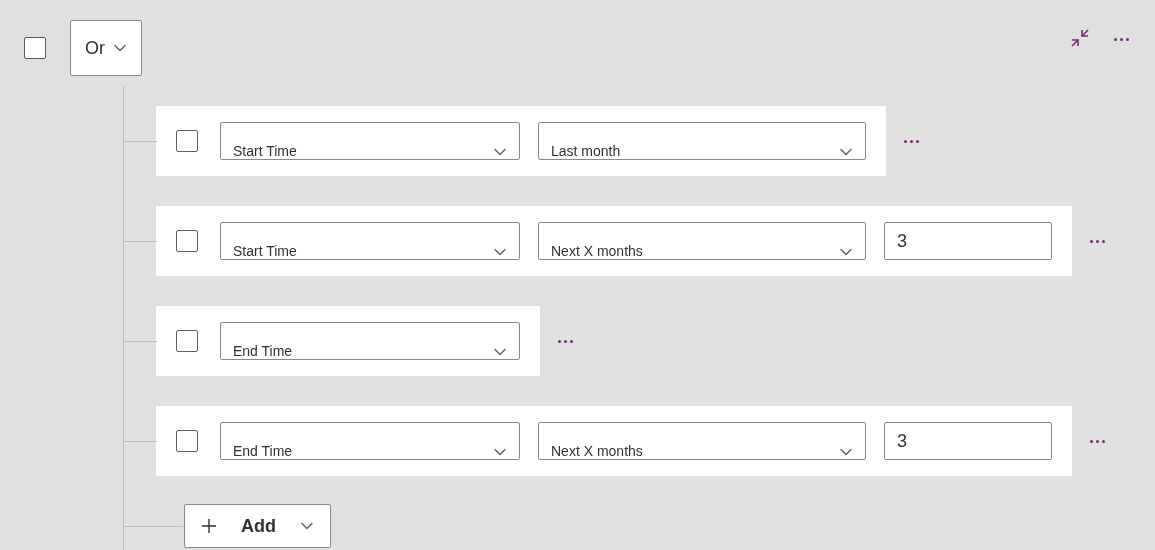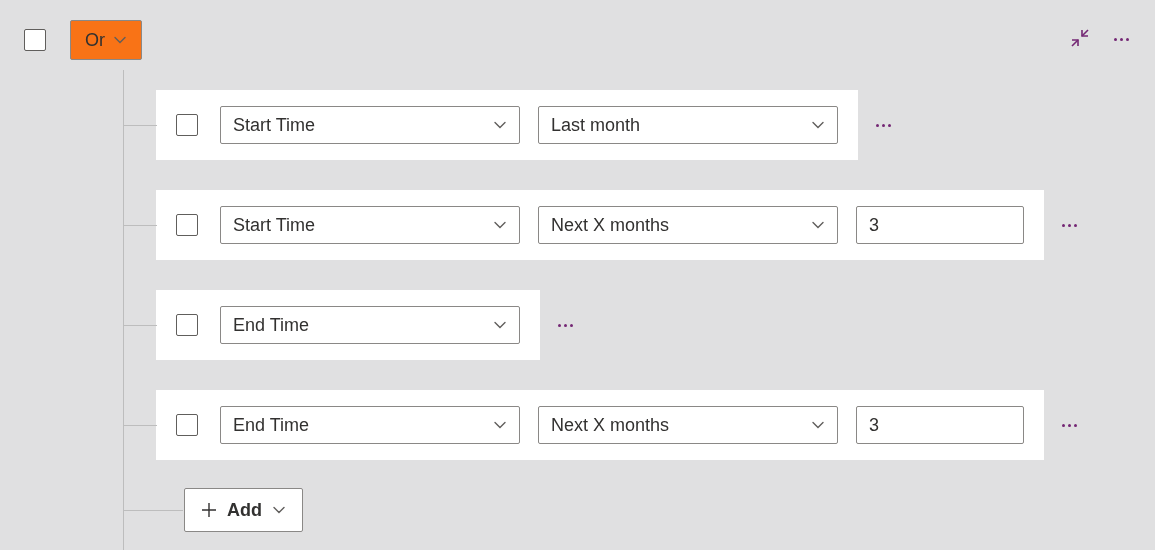--- a/index.html
+++ b/index.html
@@ -36,11 +36,11 @@
     display: inline-flex;
     align-items: center;
     gap: 8px;
-    height: 40px;
+    height: 56px;
     padding: 0 14px;
     border: 1px solid #8a8886;
     border-radius: 2px;
-    background: #f97316;
+    background: #ffffff;
     font-size: 18px;
   }
   .chev-down {

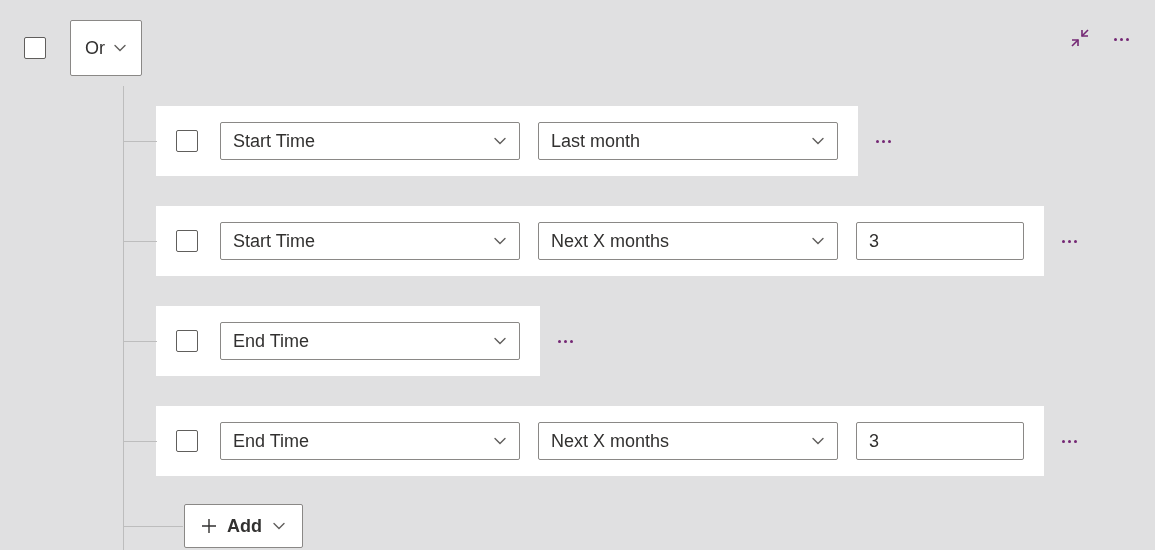--- a/index.html
+++ b/index.html
@@ -103,14 +103,14 @@
   .card .checkbox { margin-right: 4px;}
   .dropdown {
     display:flex;
-    align-items:center;
+    align-items:flex-end;
     justify-content:space-between;
     border:1px solid #8a8886;
     border-radius:2px;
     background:#fff;
     height:38px;
     padding: 0 12px;
-    font-size:18px;
+    font-size:14px;
     color:#323130;
     flex-shrink:0;
   }

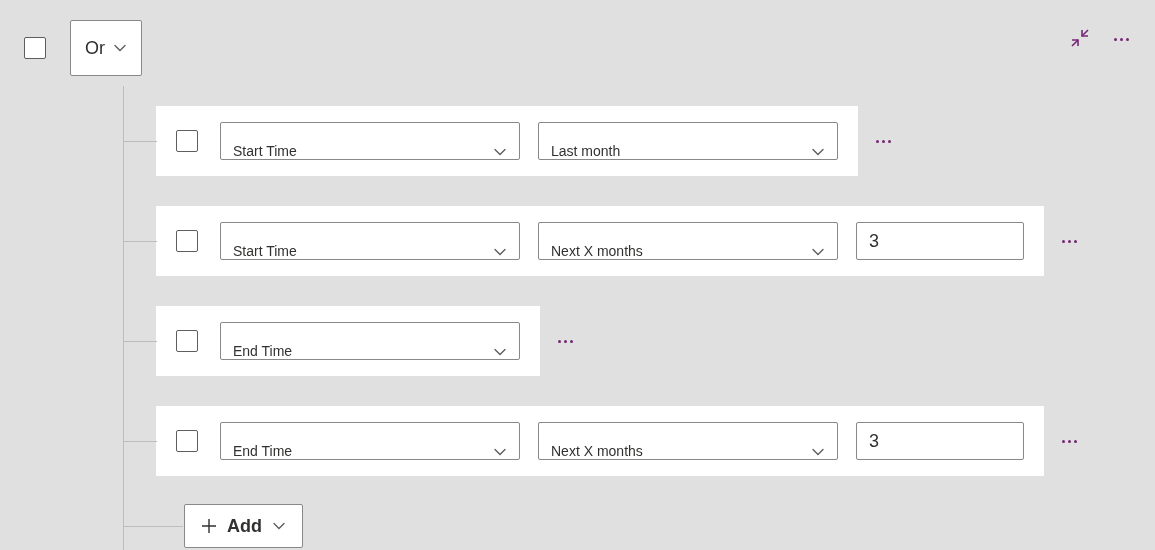--- a/index.html
+++ b/index.html
@@ -115,7 +115,7 @@
     flex-shrink:0;
   }
   .dropdown.field { width: 300px; }
-  .dropdown.operator { width: 300px; }
+  .dropdown.operator { width: 328px; }
   .dropdown.focused { border:2px solid #742774; padding:0 11px; }
   .text-input {
     border:1px solid #8a8886;

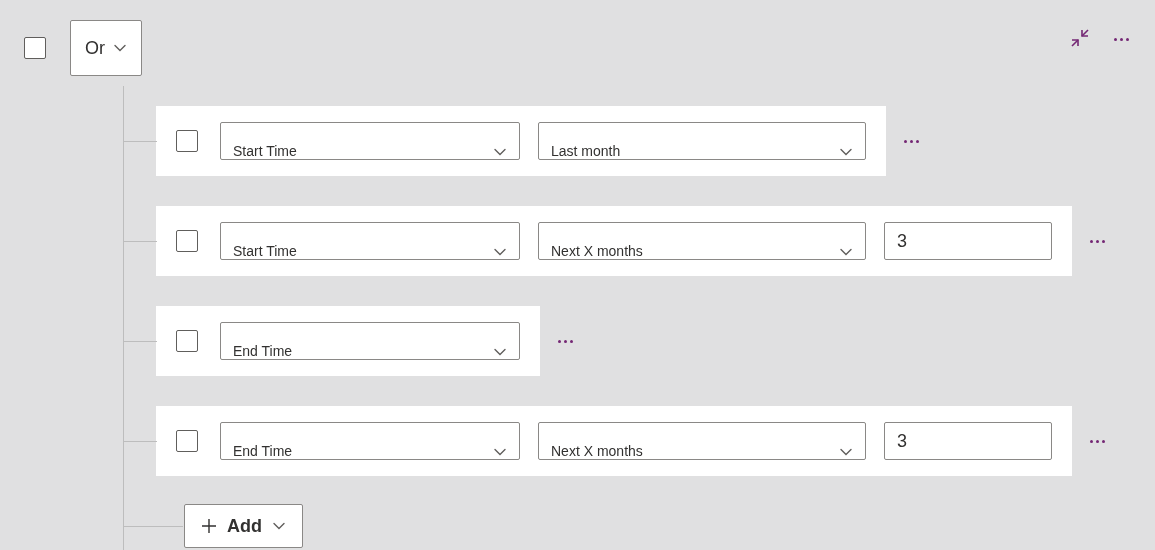--- a/index.html
+++ b/index.html
@@ -148,7 +148,7 @@
   .add-btn {
     display:inline-flex;
     align-items:center;
-    gap:10px;
+    gap:24px;
     height:44px;
     border:1px solid #8a8886;
     border-radius:2px;

